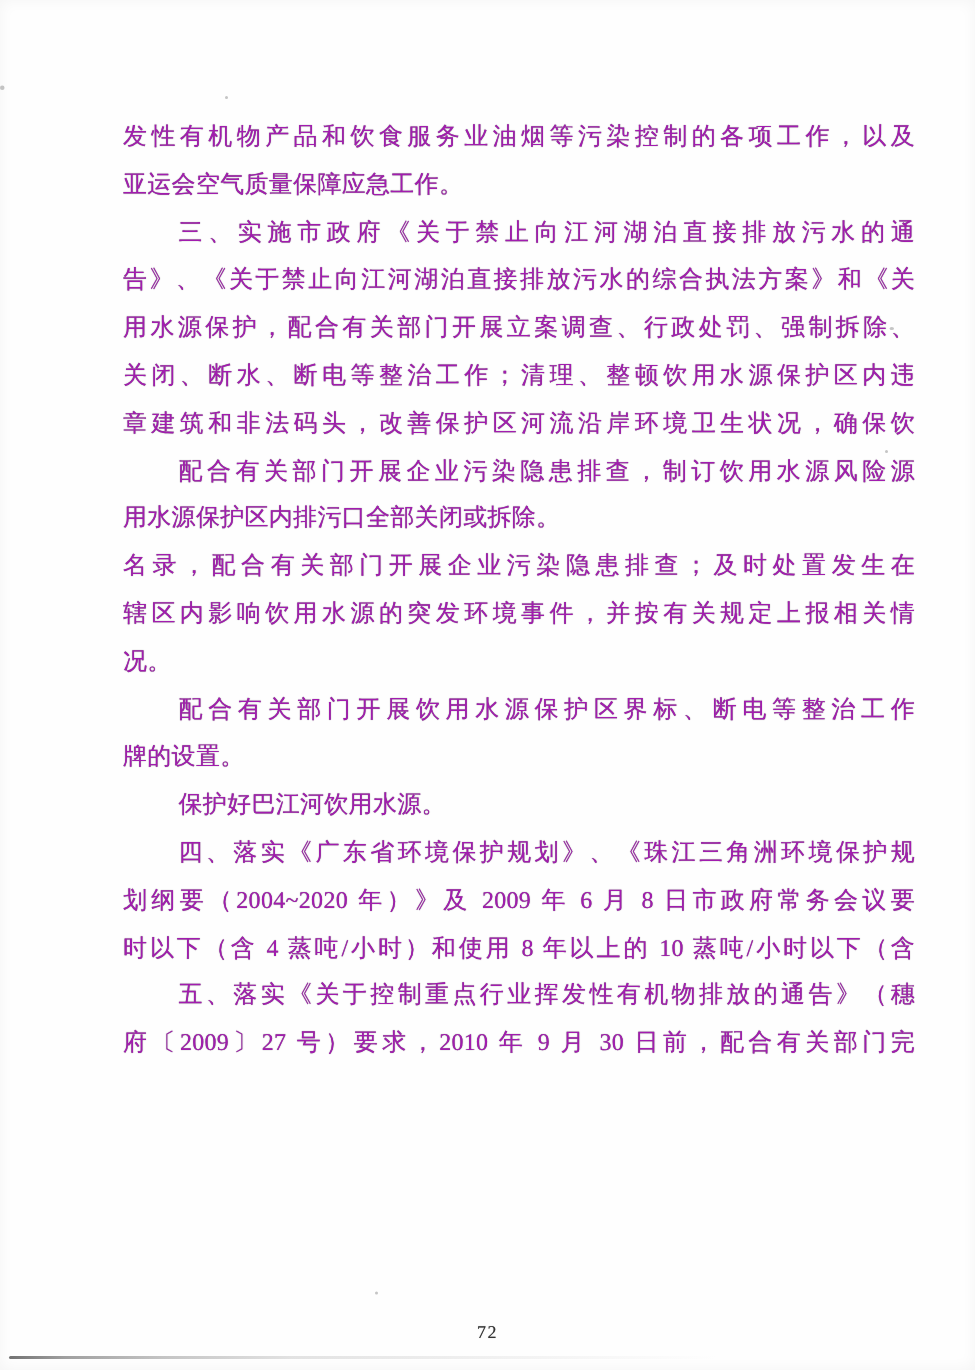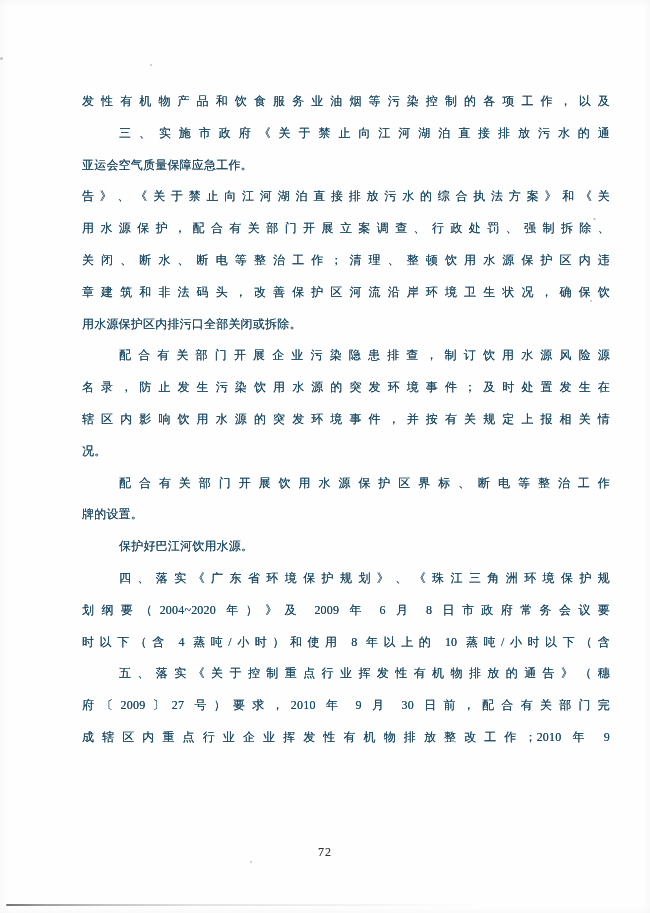--- a/index.html
+++ b/index.html
@@ -26,11 +26,10 @@
     left: 82px;
     top: 76px;
     width: 528px;
-    font-size: 12px;
-    color: #0c4a6e;
+    font-size: 16px;
+    color: #a21caf;
     letter-spacing: 0.2px;
     text-shadow: 0 0 0.6px rgba(45,45,45,0.75);
-    margin-top: 10px;
   }
   .text-line {
     height: 31.8px;

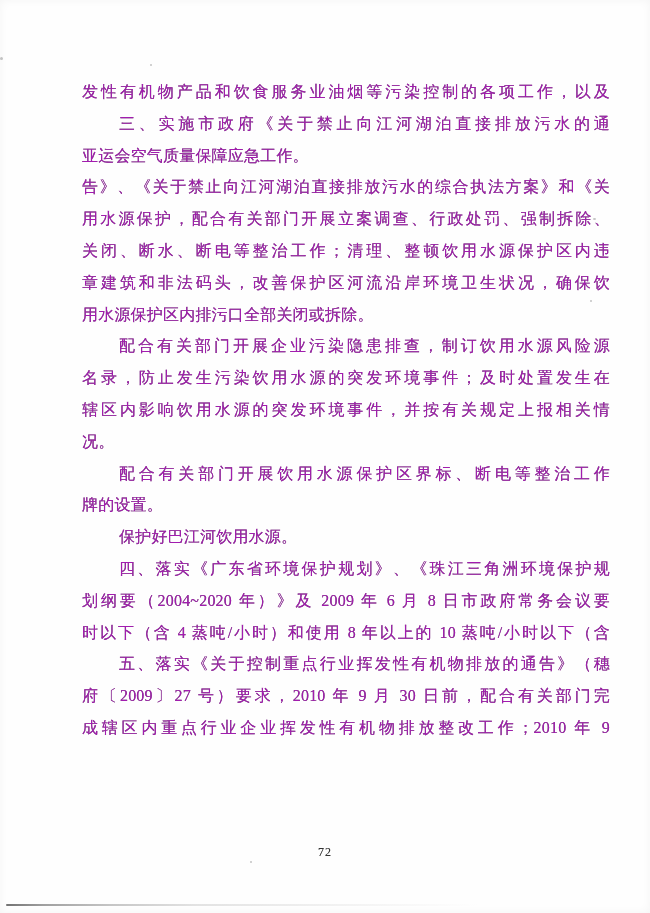--- a/index.html
+++ b/index.html
@@ -92,8 +92,8 @@
 <div class="page">
   <div class="text-block">
       <div class="text-line">发性有机物产品和饮食服务业油烟等污染控制的各项工作，以及</div>
+      <div class="text-line no-justify">亚运会空气质量保障应急工作。</div>
       <div class="text-line indent">三、实施市政府《关于禁止向江河湖泊直接排放污水的通</div>
-      <div class="text-line no-justify">亚运会空气质量保障应急工作。</div>
       <div class="text-line">告》、《关于禁止向江河湖泊直接排放污水的综合执法方案》和《关</div>
       <div class="text-line">用水源保护，配合有关部门开展立案调查、行政处罚、强制拆除、</div>
       <div class="text-line">关闭、断水、断电等整治工作；清理、整顿饮用水源保护区内违</div>

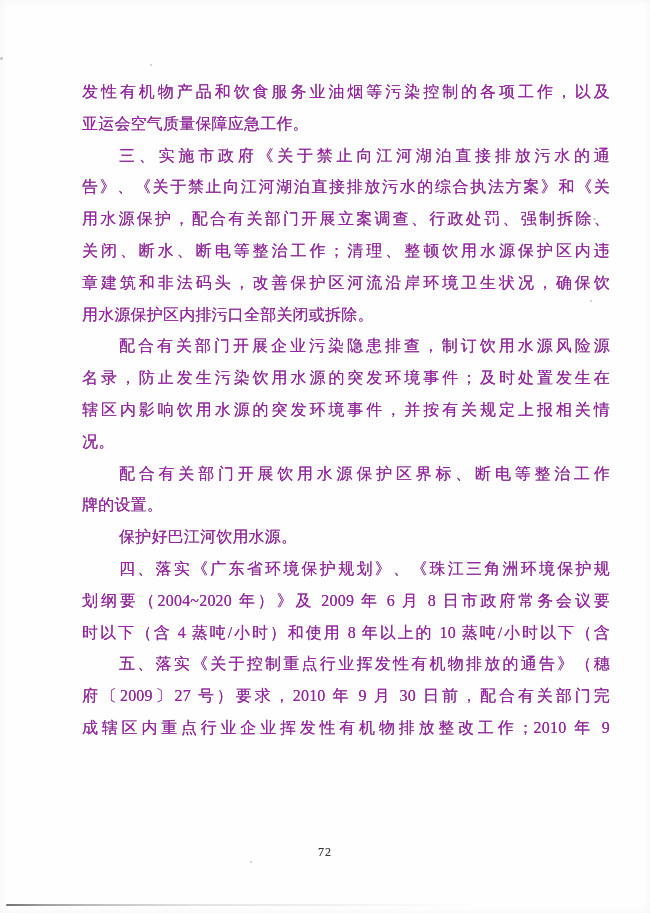--- a/index.html
+++ b/index.html
@@ -98,8 +98,8 @@
       <div class="text-line">用水源保护，配合有关部门开展立案调查、行政处罚、强制拆除、</div>
       <div class="text-line">关闭、断水、断电等整治工作；清理、整顿饮用水源保护区内违</div>
       <div class="text-line">章建筑和非法码头，改善保护区河流沿岸环境卫生状况，确保饮</div>
+      <div class="text-line indent">配合有关部门开展企业污染隐患排查，制订饮用水源风险源</div>
       <div class="text-line no-justify">用水源保护区内排污口全部关闭或拆除。</div>
-      <div class="text-line indent">配合有关部门开展企业污染隐患排查，制订饮用水源风险源</div>
       <div class="text-line">名录，防止发生污染饮用水源的突发环境事件；及时处置发生在</div>
       <div class="text-line">辖区内影响饮用水源的突发环境事件，并按有关规定上报相关情</div>
       <div class="text-line no-justify">况。</div>

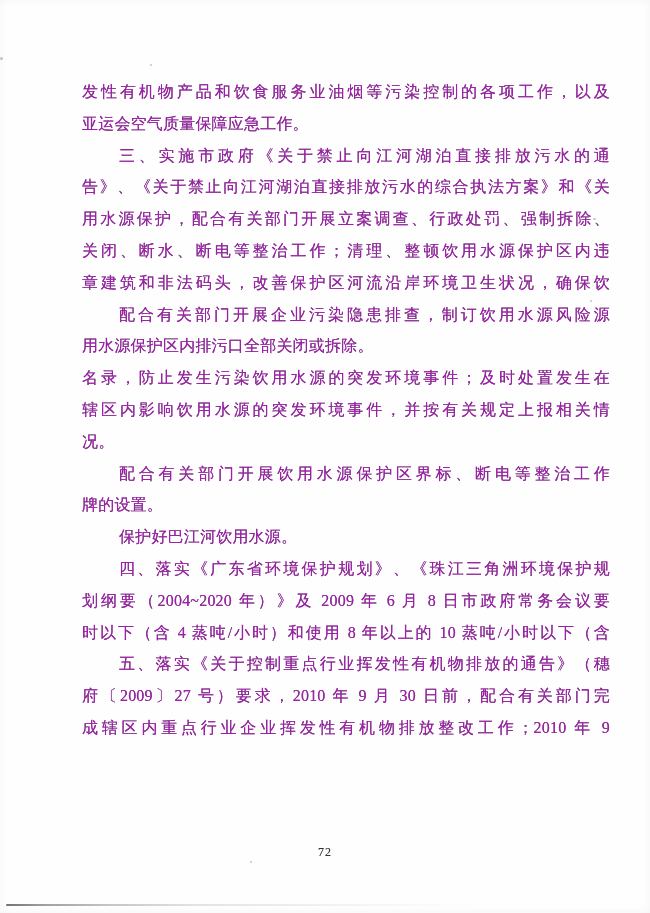--- a/index.html
+++ b/index.html
@@ -100,7 +100,7 @@
       <div class="text-line">章建筑和非法码头，改善保护区河流沿岸环境卫生状况，确保饮</div>
       <div class="text-line indent">配合有关部门开展企业污染隐患排查，制订饮用水源风险源</div>
       <div class="text-line no-justify">用水源保护区内排污口全部关闭或拆除。</div>
-      <div class="text-line">名录，防止发生污染饮用水源的突发环境事件；及时处置发生在</div>
+      <div class="text-line">名录，配合有关部门开展企业污染隐患排查；及时处置发生在</div>
       <div class="text-line">辖区内影响饮用水源的突发环境事件，并按有关规定上报相关情</div>
       <div class="text-line no-justify">况。</div>
       <div class="text-line indent">配合有关部门开展饮用水源保护区界标、断电等整治工作</div>

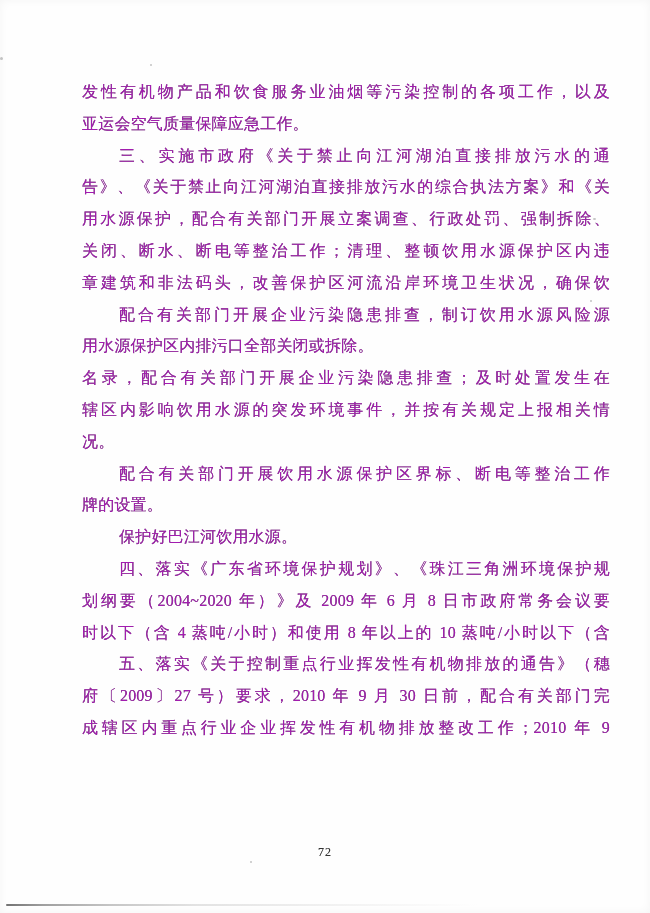--- a/index.html
+++ b/index.html
@@ -111,7 +111,6 @@
       <div class="text-line">时以下（含 4 蒸吨/小时）和使用 8 年以上的 10 蒸吨/小时以下（含</div>
       <div class="text-line indent">五、落实《关于控制重点行业挥发性有机物排放的通告》（穗</div>
       <div class="text-line">府〔2009〕27 号）要求，2010 年 9 月 30 日前，配合有关部门完</div>
-      <div class="text-line">成辖区内重点行业企业挥发性有机物排放整改工作；2010 年 9</div>
     </div>
 
   <div class="page-number">72</div>

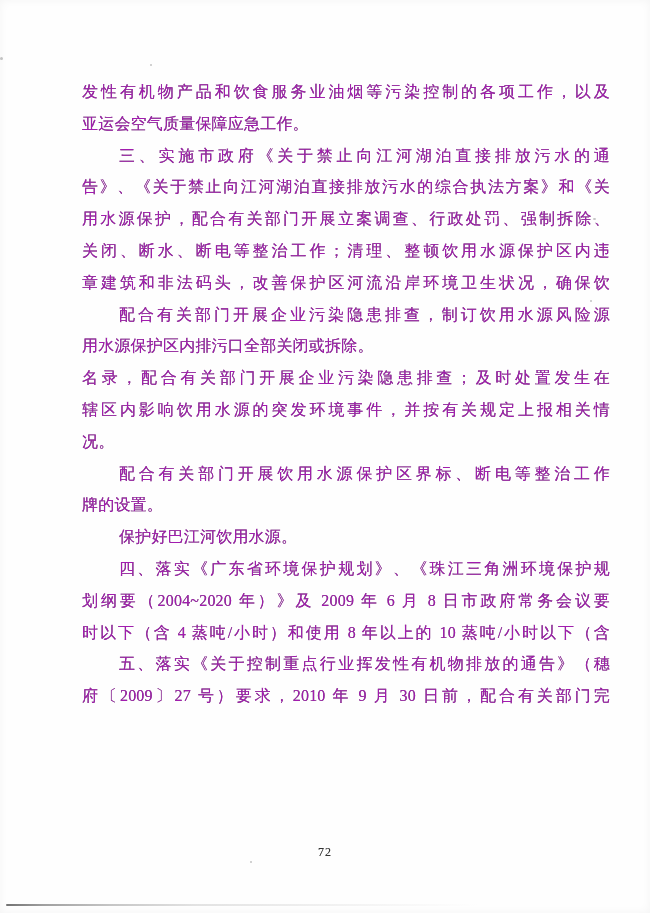--- a/index.html
+++ b/index.html
@@ -50,7 +50,7 @@
   }
   .page-number {
     position: absolute;
-    top: 845px;
+    top: 881px;
     left: 0;
     width: 650px;
     text-align: center;

